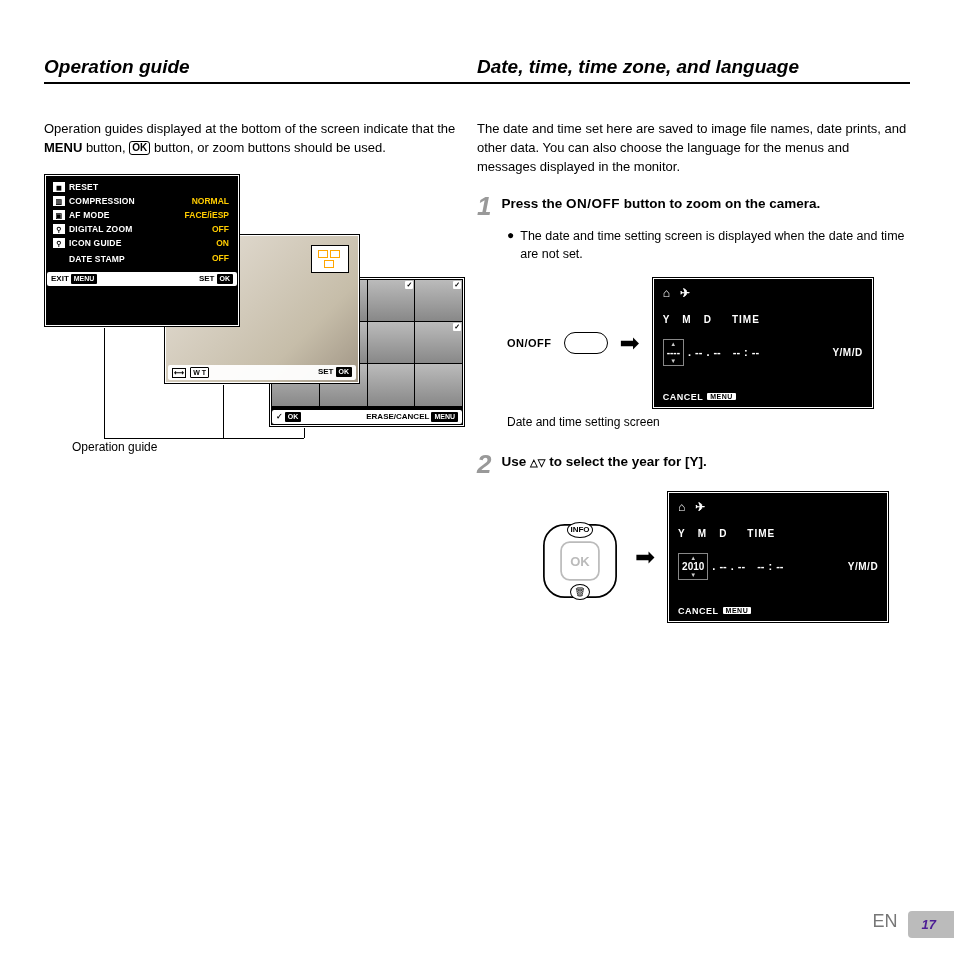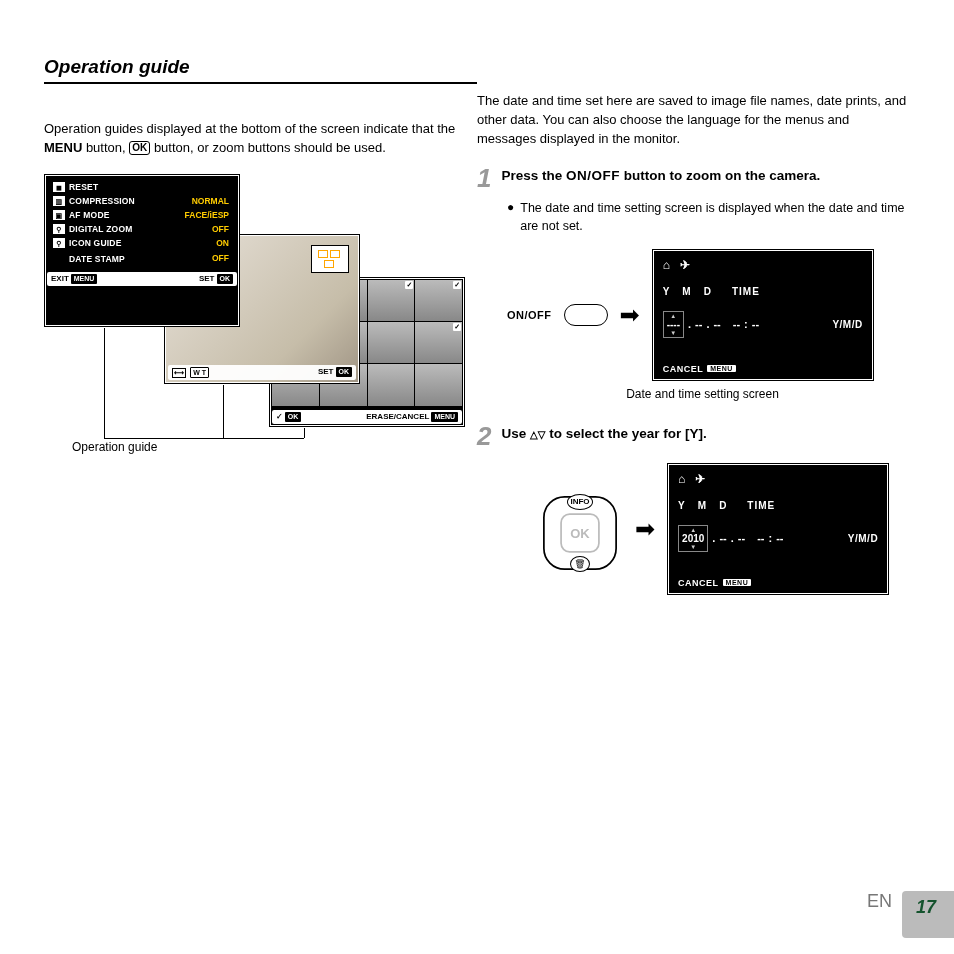--- a/index.html
+++ b/index.html
@@ -380,6 +380,7 @@
   </div>
 
   <div class="col">
+    <h2 class="sec-title">Date, time, time zone, and language</h2>
     <p class="intro">The date and time set here are saved to image file names, date prints, and other data. You can also choose the language for the menus and messages displayed in the monitor.</p>
 
     <div class="step">

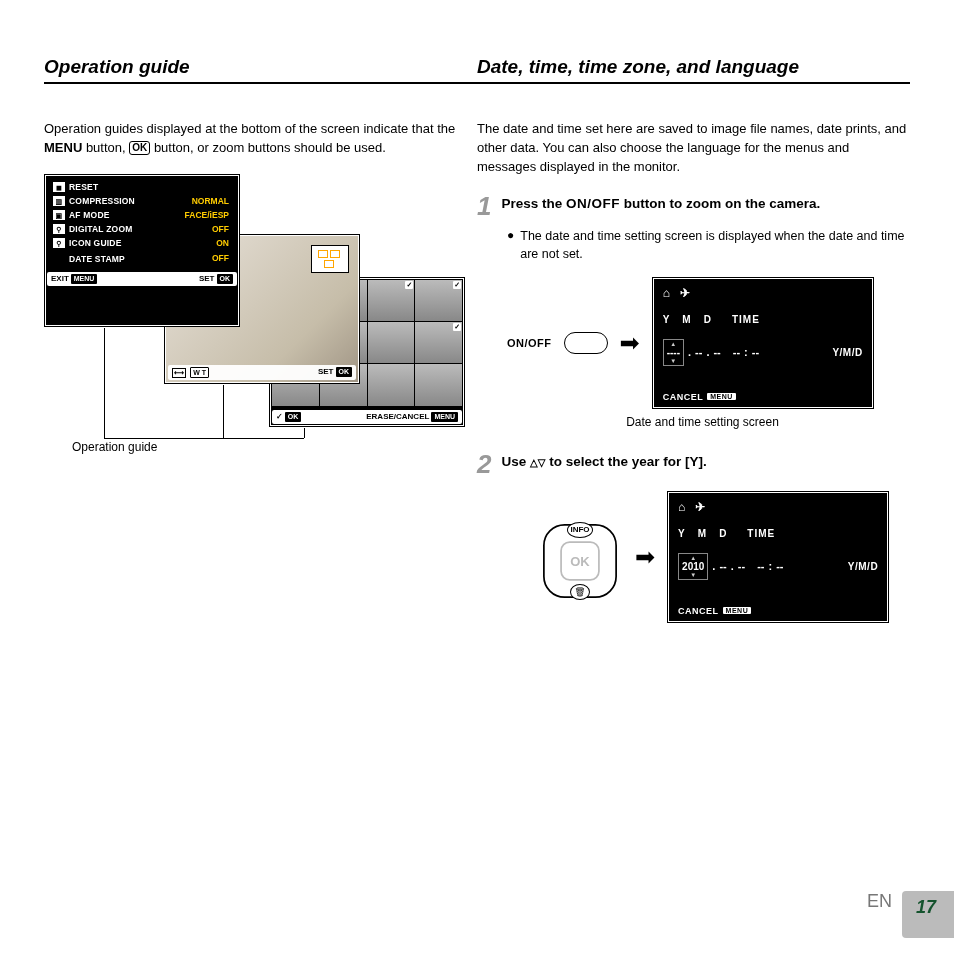--- a/index.html
+++ b/index.html
@@ -248,7 +248,7 @@
     font-size:7px; padding:0 3px; border-radius:1px; margin-left:4px;
     vertical-align:1px;
   }
-  .caption-under { font-size:12px; margin-left:30px; margin-top:4px; text-align:center; padding-right:12px;}
+  .caption-under { font-size:12px; margin-left:30px; margin-top:4px; text-align:left; padding-right:12px;}
 
   
   .dpad {

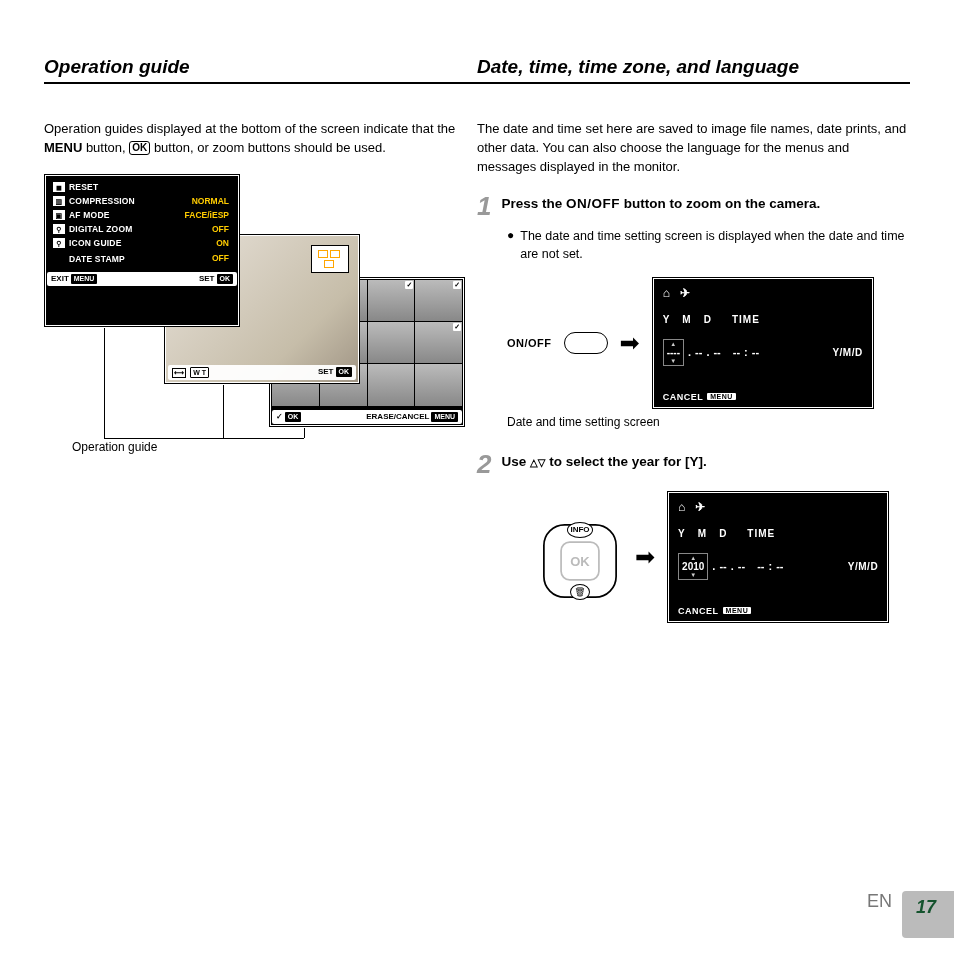--- a/index.html
+++ b/index.html
@@ -276,13 +276,13 @@
   .en-lbl { font-size:18px; color:#777; margin-right:10px; }
   .pg-tab {
     background:#bbb;
-    padding:6px 18px 20px 14px;
+    padding:6px 18px 6px 14px;
     border-top-left-radius:4px;
     border-bottom-left-radius:4px;
-    font-size:18px;
+    font-size:13px;
     font-style:italic;
     font-weight:bold;
-    color:#14532d;
+    color:#4c1d95;
   }
   .arrow-tri { font-size:10px; }
 </style>

